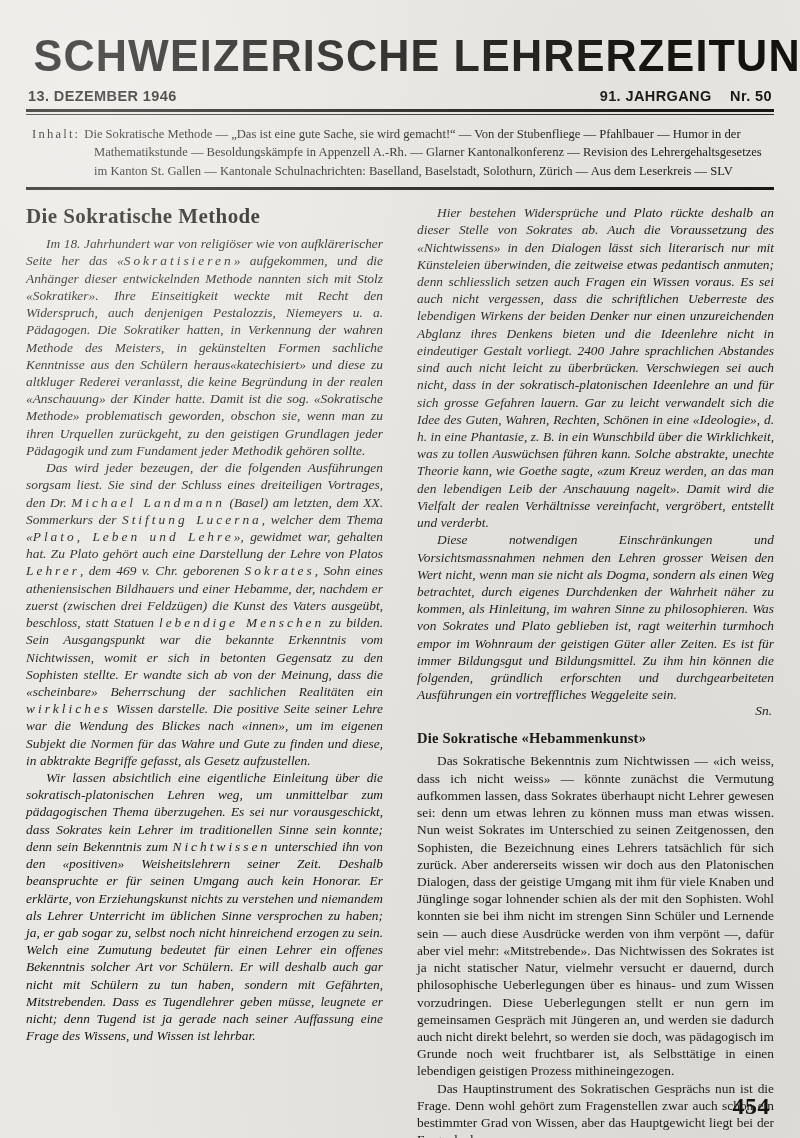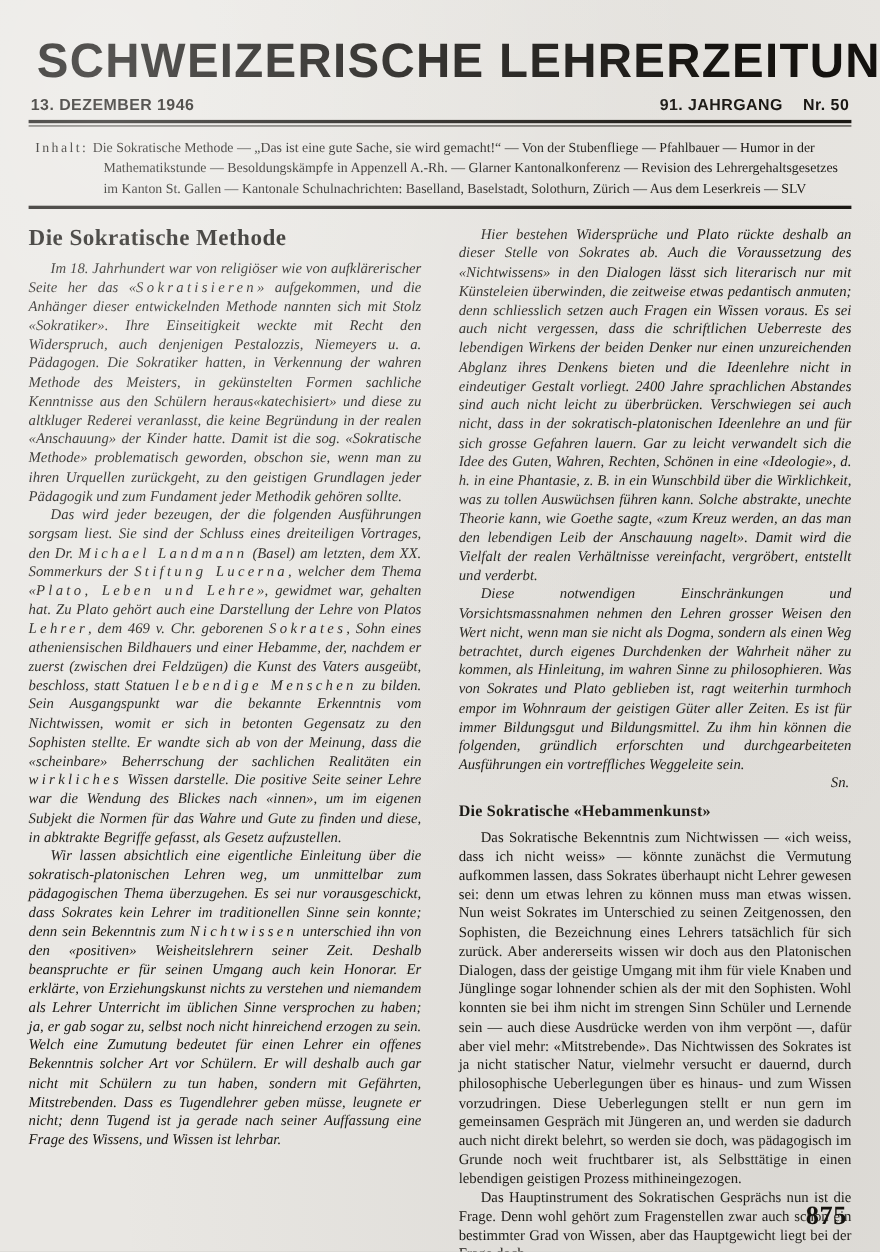--- a/index.html
+++ b/index.html
@@ -223,7 +223,7 @@
     </div>
   </div>
 
-  <div class="folio">875</div>
+  <div class="folio">454</div>
 </div>
 
 </body></html>

